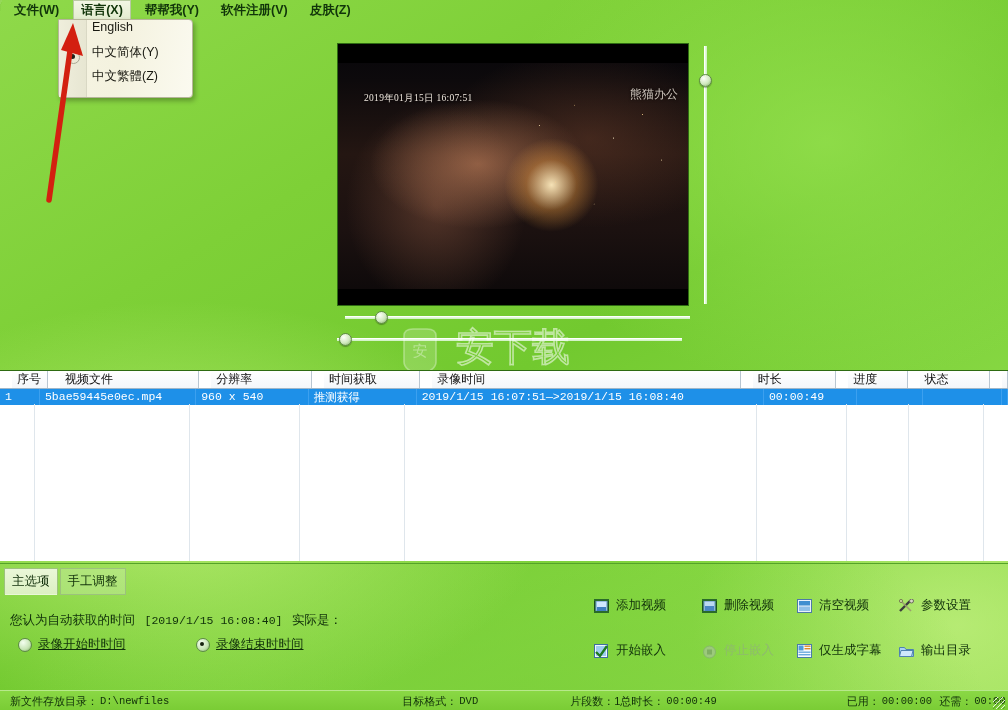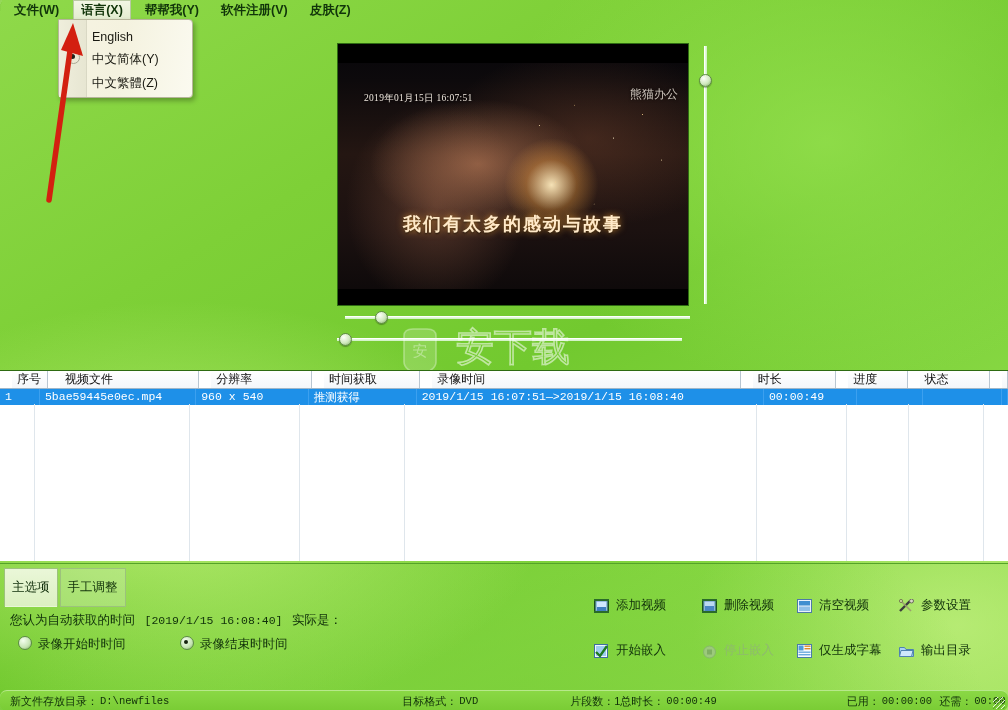--- a/index.html
+++ b/index.html
@@ -38,7 +38,7 @@
     box-shadow:2px 3px 5px rgba(0,0,0,.28);}
   #lang-menu .gutter{position:absolute;left:0;top:0;bottom:0;width:27px;
     background:linear-gradient(90deg,#efeedc,#e7e6d2);border-right:1px solid #d9d8c4;}
-  .lang-row{position:relative;height:24px;display:flex;align-items:flex-end;padding-left:33px;
+  .lang-row{position:relative;height:24px;display:flex;align-items:flex-start;padding-left:33px;
     font-size:12.5px;color:#1a1a12;}
   .lang-row .dot{position:absolute;left:8px;top:7px;width:11px;height:11px;border-radius:50%;
     border:1px solid #a9a893;background:#ece9d6;}

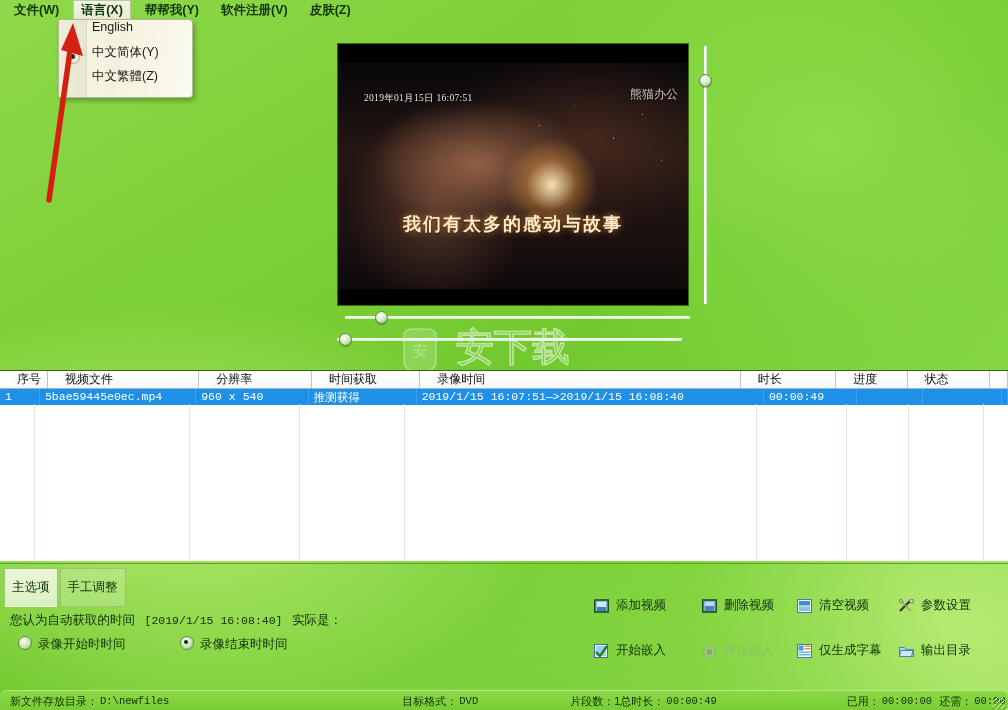--- a/index.html
+++ b/index.html
@@ -188,7 +188,6 @@
   <div id="vid-stamp">2019年01月15日 16:07:51</div>
   <div id="vid-watermark">熊猫办公</div>
   <div id="vid-title">
-    <div class="cn">我们有太多的感动与故事</div>
   </div>
 </div>
 

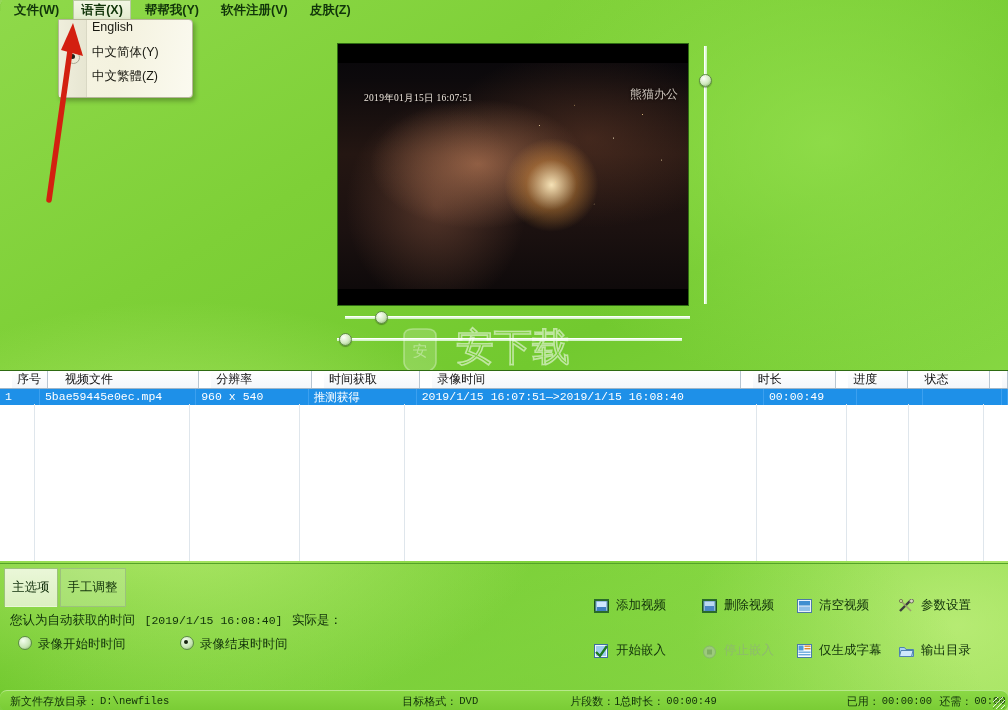--- a/index.html
+++ b/index.html
@@ -117,7 +117,7 @@
   
   #panel{left:0;top:563px;width:1008px;height:127px;border-top:1px solid #55a229;}
   #tabs{position:absolute;left:4px;top:4px;display:flex;}
-  .tab{font-size:12.5px;color:#12320a;padding:10px 7px;border:1px solid #9cc27c;margin-right:2px;white-space:nowrap;}
+  .tab{font-size:12.5px;color:#12320a;padding:4px 7px;border:1px solid #9cc27c;margin-right:2px;white-space:nowrap;}
   .tab.active{background:linear-gradient(#eaf7d8,#dcf0c2);border-bottom-color:transparent;color:#0c2a06;}
   .tab.inactive{background:rgba(255,255,255,.22);}
 

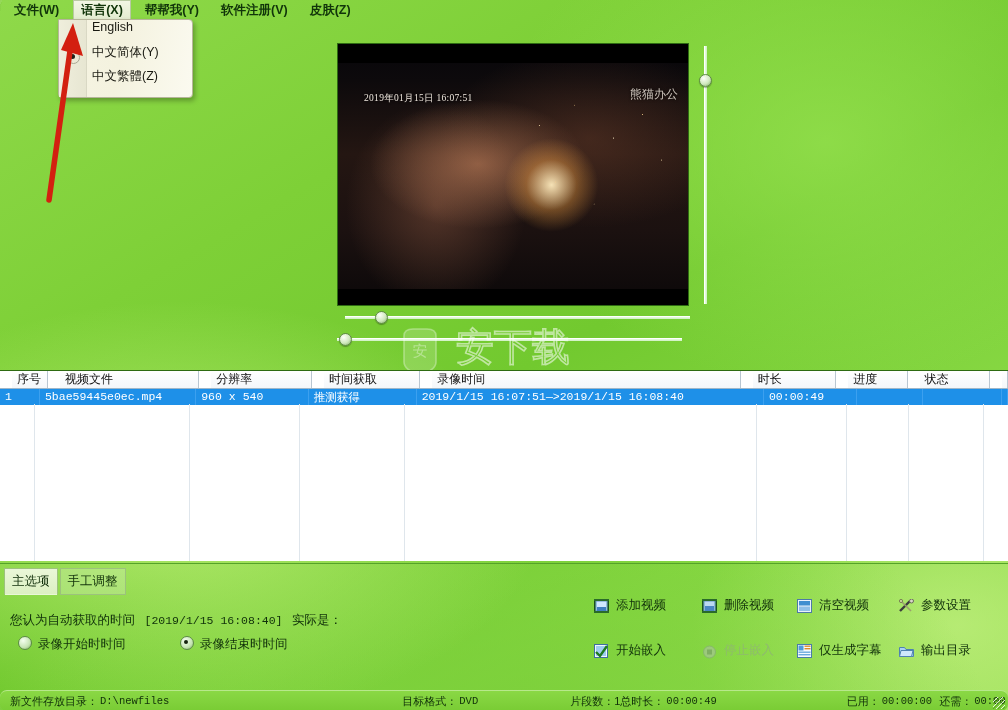--- a/index.html
+++ b/index.html
@@ -123,7 +123,7 @@
 
   #opts-line{position:absolute;left:10px;top:48px;font-size:12.5px;color:#10300a;white-space:nowrap;}
   #opts-line .mono{font-family:"Liberation Mono","DejaVu Sans Mono",monospace;font-size:11.5px;}
-  .radio-row{position:absolute;top:72px;display:flex;align-items:flex-start;font-size:12.5px;color:#10300a;}
+  .radio-row{position:absolute;top:72px;display:flex;align-items:center;font-size:12.5px;color:#10300a;text-decoration:underline;}
   .radio{width:12px;height:12px;border-radius:50%;margin-right:6px;position:relative;
     background:radial-gradient(circle at 35% 30%,#f4fff0,#c6e4b4 60%,#79a85f 100%);
     border:1px solid #5d8a47;}

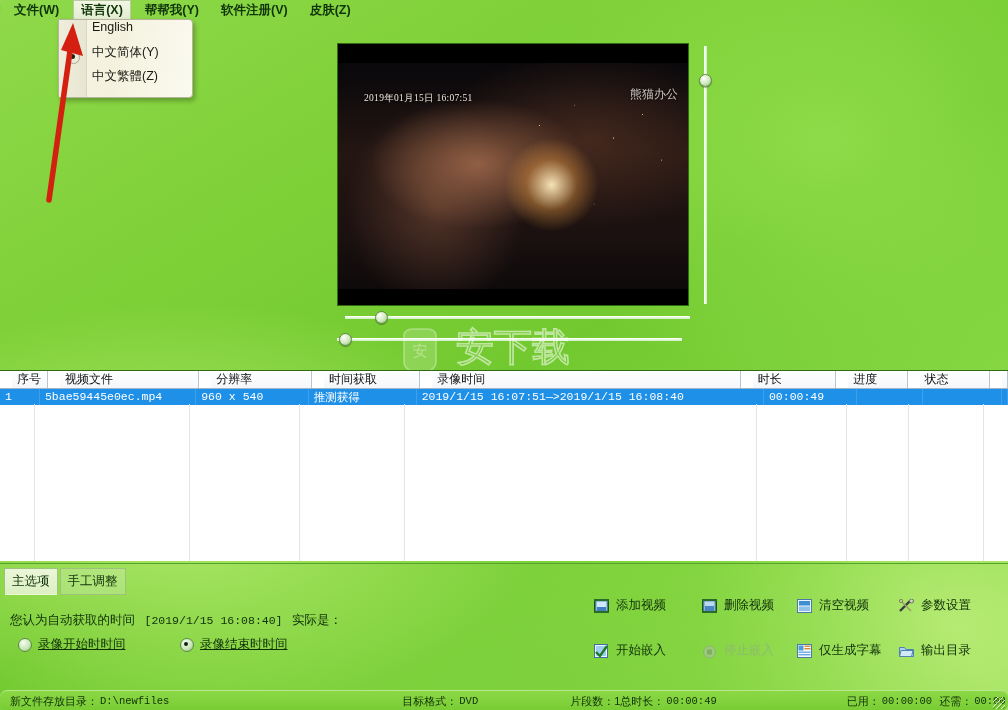--- a/index.html
+++ b/index.html
@@ -264,7 +264,7 @@
     <span class="radio"></span>
     <span>录像开始时时间</span>
   </div>
-  <div class="radio-row" style="left:180px">
+  <div class="radio-row" style="left:196px">
     <span class="radio">
         <i></i>
       </span>

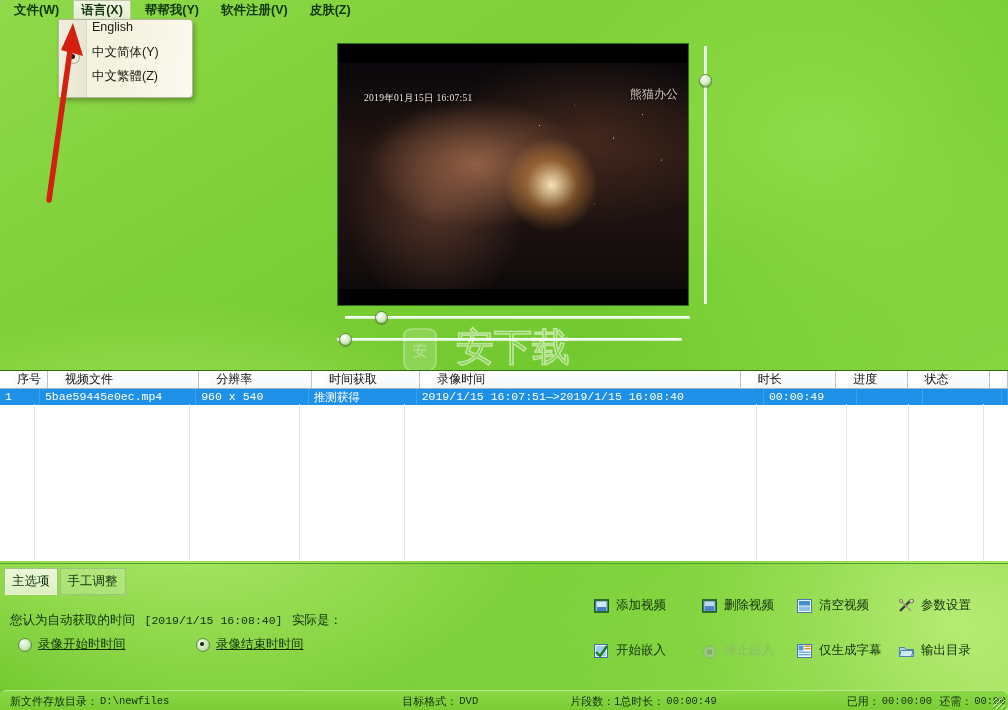--- a/index.html
+++ b/index.html
@@ -137,7 +137,7 @@
   
   #status{left:0;top:690px;width:1008px;height:20px;
     background:linear-gradient(#8ad845,#79cc34);border-top:1px solid #b7e88b;
-    display:flex;align-items:center;font-size:11px;color:#11300a;border-radius:7px;}
+    display:flex;align-items:center;font-size:11px;color:#11300a;}
   #status .seg{padding:0 10px;height:14px;line-height:14px;display:flex;align-items:center;white-space:nowrap;}
   #status .sep{width:1px;height:14px;background:rgba(40,95,15,.35);}
   #status .mono{font-family:"Liberation Mono","DejaVu Sans Mono",monospace;font-size:10.5px;margin-left:2px;}

